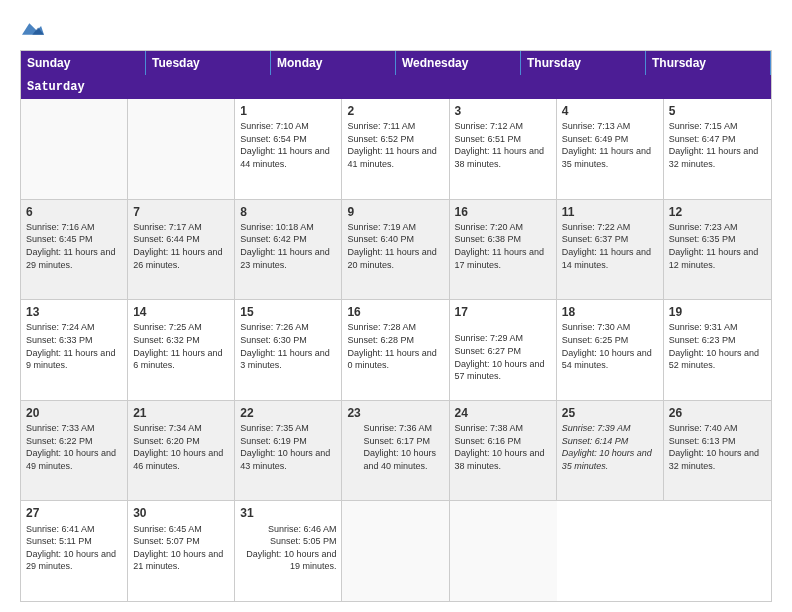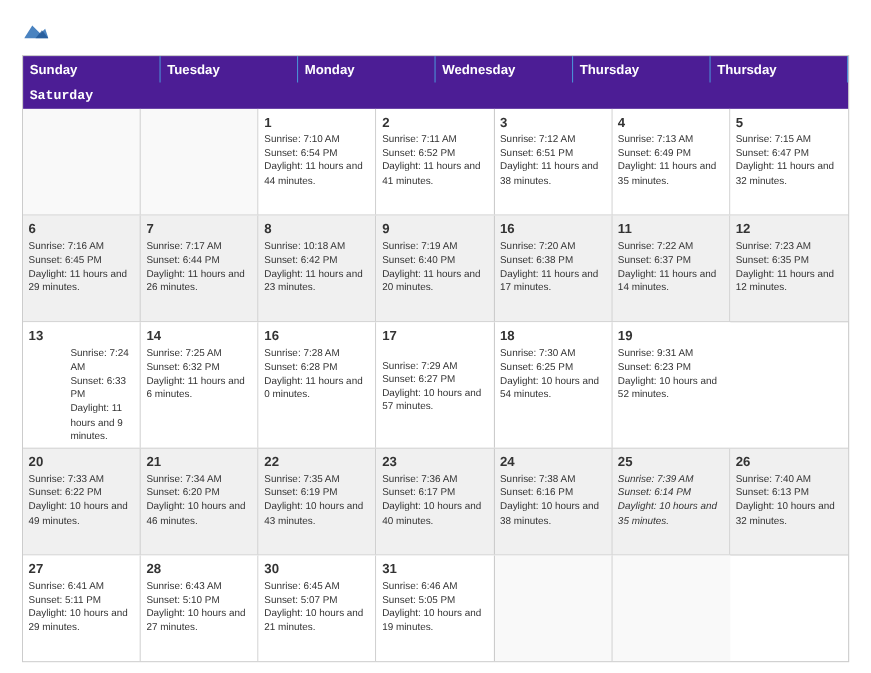--- a/index.html
+++ b/index.html
@@ -237,6 +237,12 @@
 Daylight: 11 hours and 6 minutes.</div>
           </div>
           <div class="cal-cell">
+            <span class="day-num">15</span>
+            <div class="cell-content" style="white-space: pre-line;">Sunrise: 7:26 AM
+Sunset: 6:30 PM
+Daylight: 11 hours and 3 minutes.</div>
+          </div>
+          <div class="cal-cell">
             <span class="day-num">16</span>
             <div class="cell-content" style="white-space: pre-line;">Sunrise: 7:28 AM
 Sunset: 6:28 PM

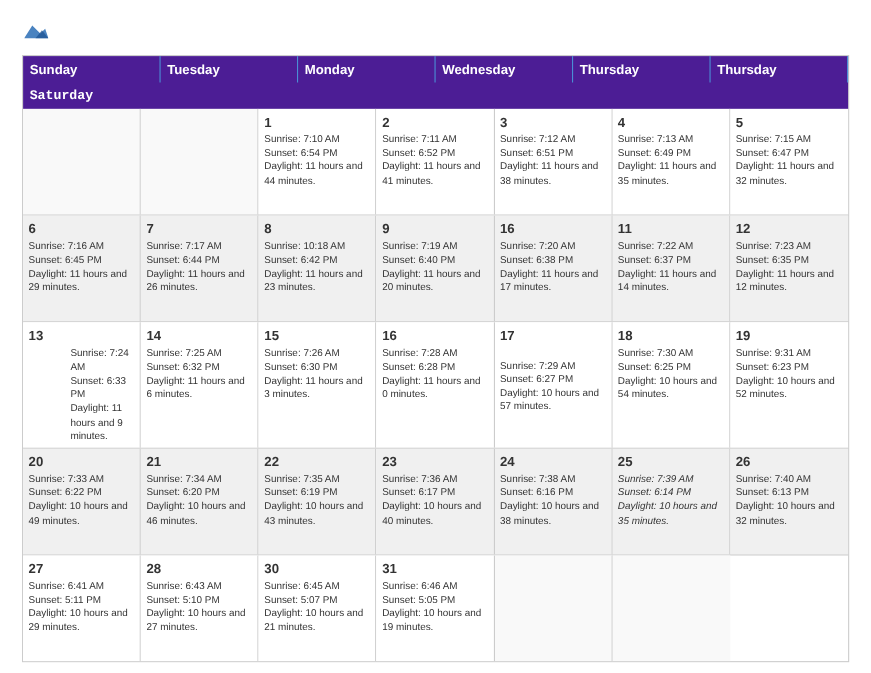--- a/index.html
+++ b/index.html
@@ -226,7 +226,7 @@
         <div class="cal-row">
           <div class="cal-cell">
             <span class="day-num">13</span>
-            <div class="cell-content" style="white-space: pre-line; margin-left: 38px;">Sunrise: 7:24 AM
+            <div class="cell-content" style="white-space: pre-line;">Sunrise: 7:24 AM
 Sunset: 6:33 PM
 Daylight: 11 hours and 9 minutes.</div>
           </div>

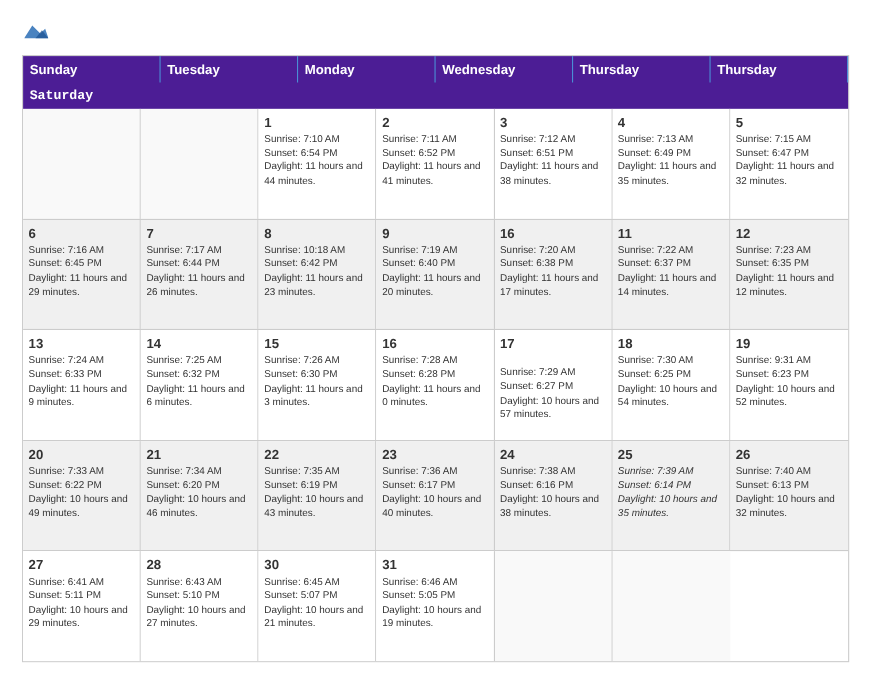--- a/index.html
+++ b/index.html
@@ -288,7 +288,7 @@
           </div>
           <div class="cal-cell shaded">
             <span class="day-num">23</span>
-            <div class="cell-content" style="white-space: pre-line;">Sunrise: 7:36 AM
+            <div class="cell-content" style="white-space: pre-line; margin-left: 16px;">Sunrise: 7:36 AM
 Sunset: 6:17 PM
 Daylight: 10 hours and 40 minutes.</div>
           </div>

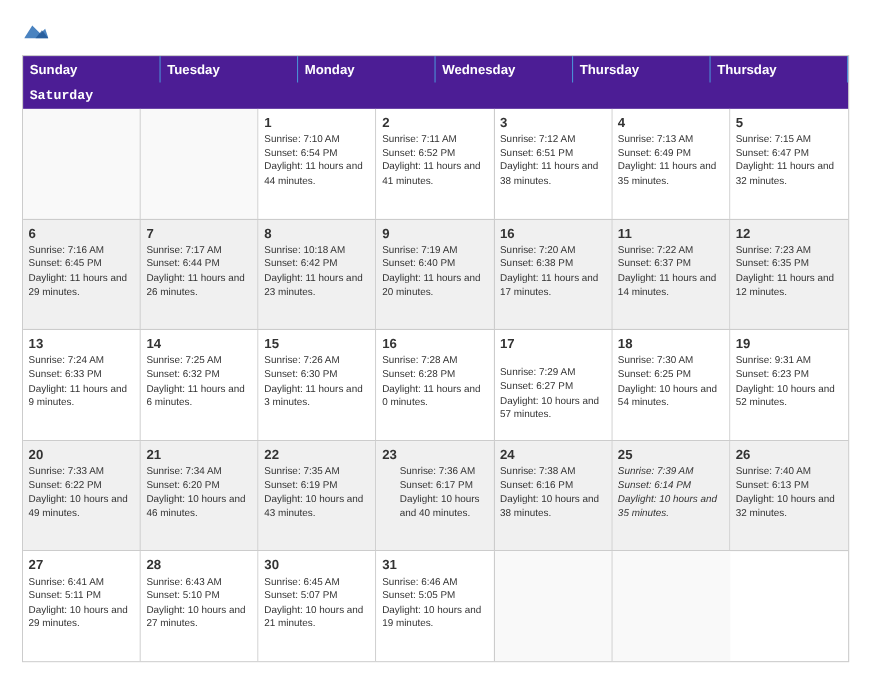--- a/index.html
+++ b/index.html
@@ -319,12 +319,6 @@
 Daylight: 10 hours and 29 minutes.</div>
           </div>
           <div class="cal-cell">
-            <span class="day-num">28</span>
-            <div class="cell-content" style="white-space: pre-line;">Sunrise: 6:43 AM
-Sunset: 5:10 PM
-Daylight: 10 hours and 27 minutes.</div>
-          </div>
-          <div class="cal-cell">
             <span class="day-num">30</span>
             <div class="cell-content" style="white-space: pre-line;">Sunrise: 6:45 AM
 Sunset: 5:07 PM

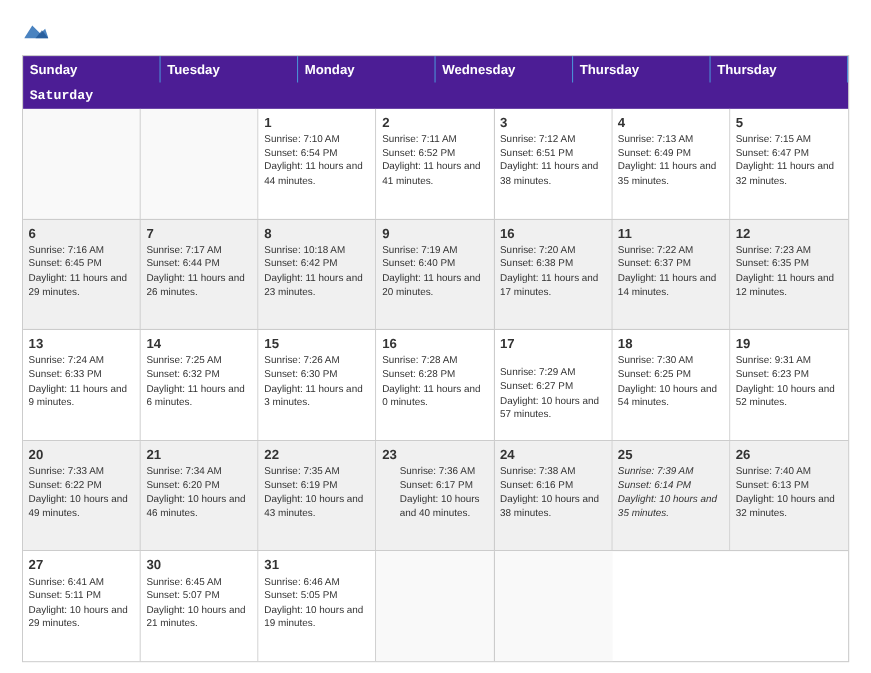--- a/index.html
+++ b/index.html
@@ -326,7 +326,7 @@
           </div>
           <div class="cal-cell">
             <span class="day-num">31</span>
-            <div class="cell-content" style="white-space: pre-line;">Sunrise: 6:46 AM
+            <div class="cell-content" style="white-space: pre-line; text-align: right;">Sunrise: 6:46 AM
 Sunset: 5:05 PM
 Daylight: 10 hours and 19 minutes.</div>
           </div>

